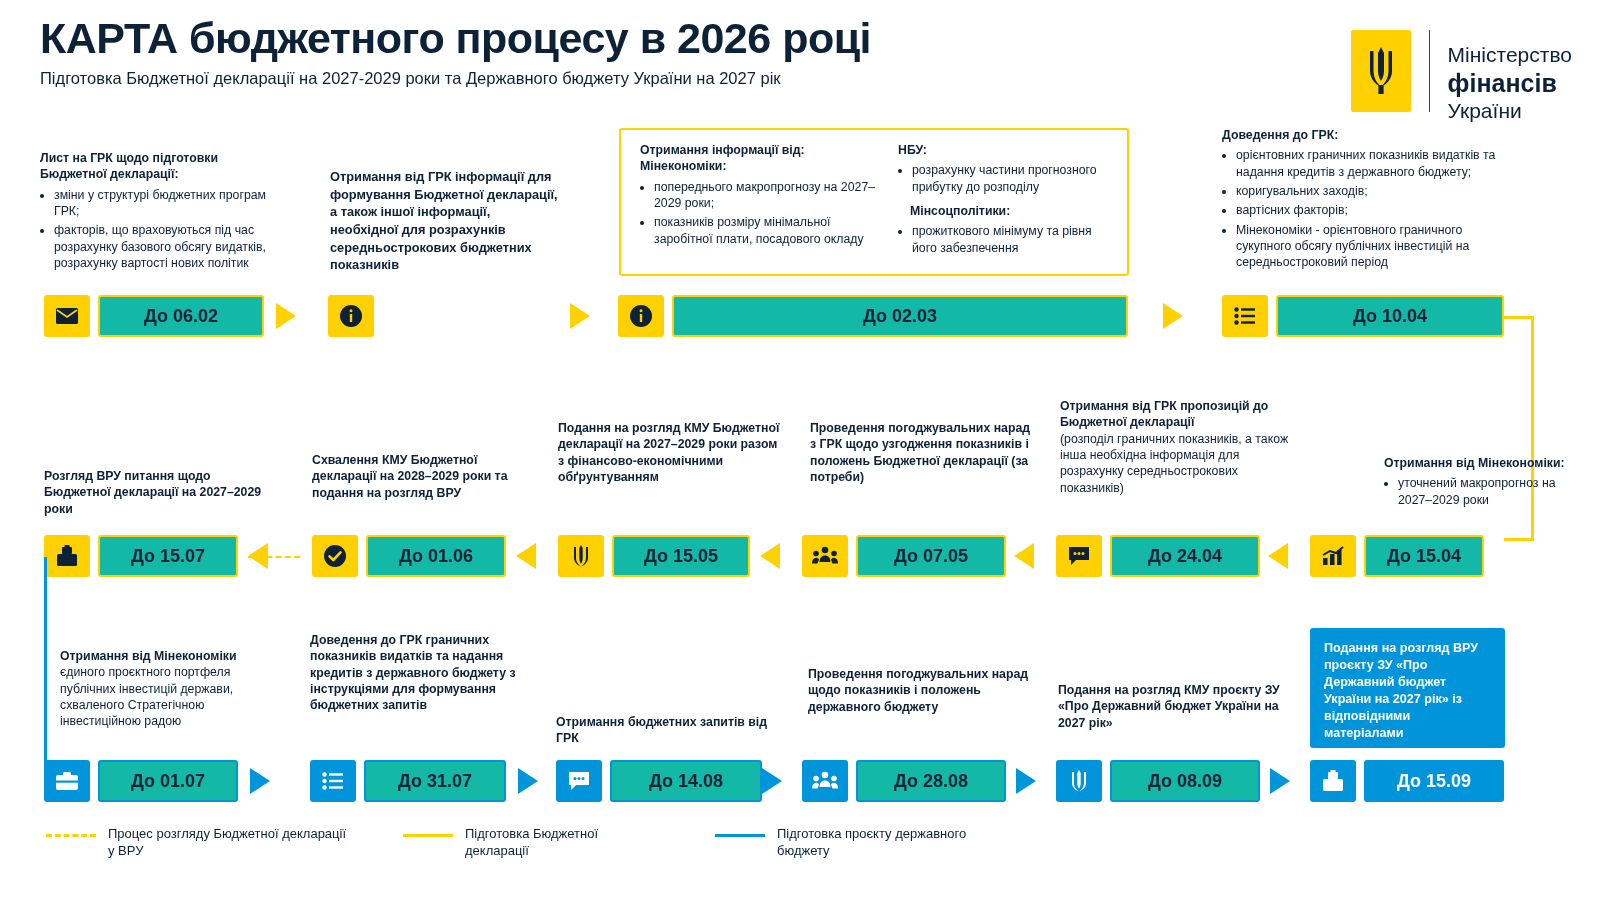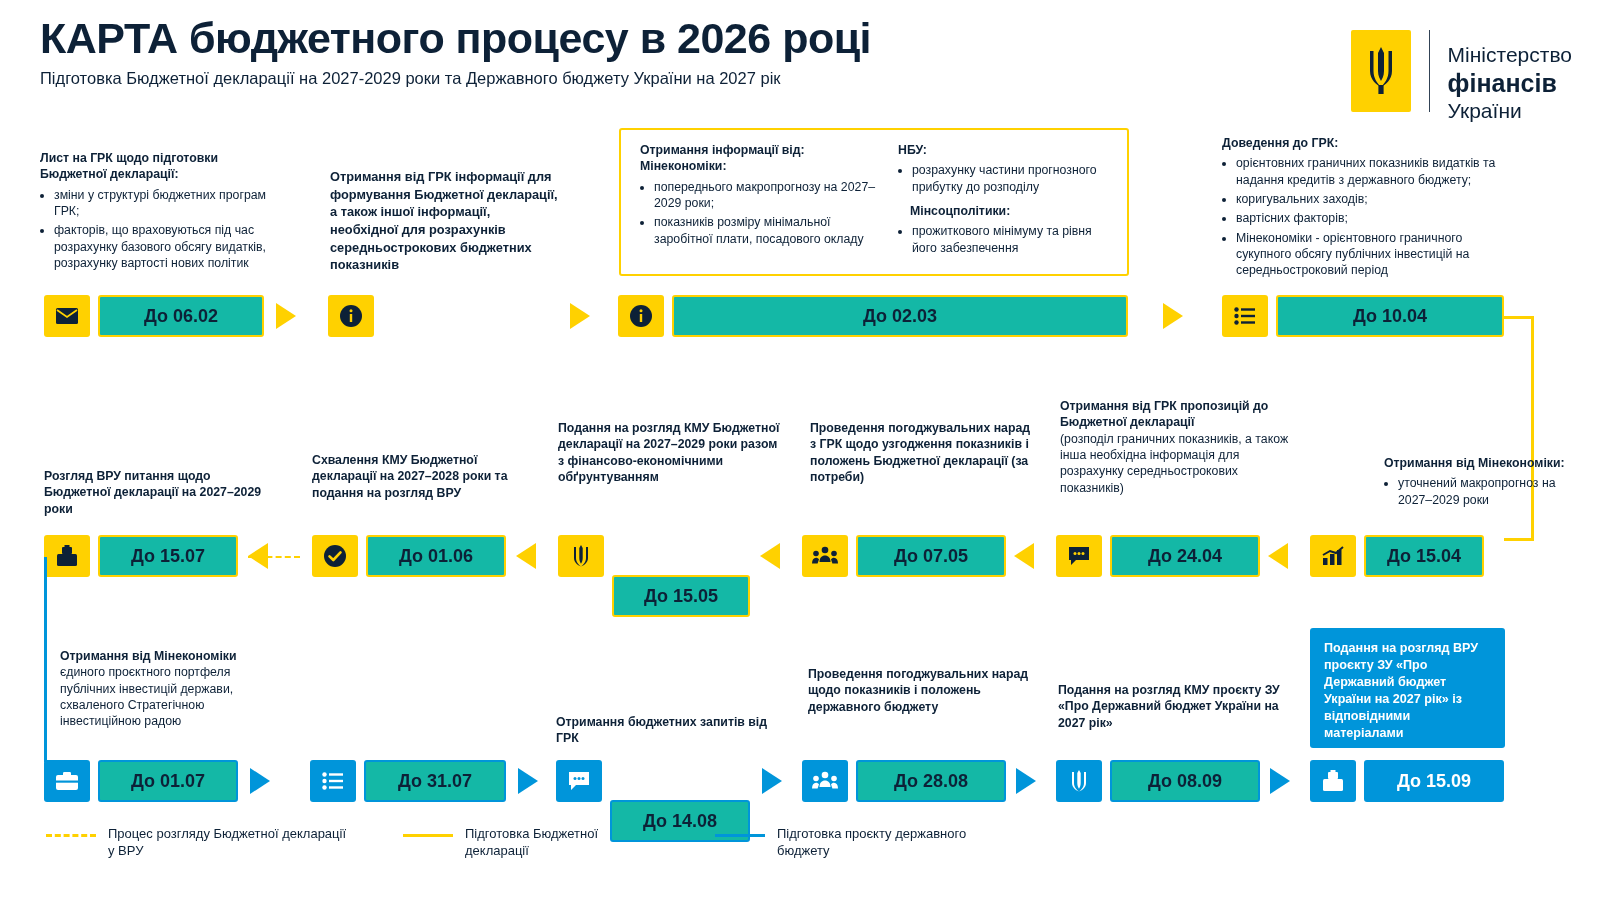--- a/index.html
+++ b/index.html
@@ -146,7 +146,7 @@
     </ul>
   </div>
 
-  <div class="tb" style="left:1222px;top:135px;width:290px;">
+  <div class="tb" style="left:1222px;top:127px;width:290px;">
     <span class="hd">Доведення до ГРК:</span>
     <ul>
       <li>орієнтовних граничних показників видатків та надання кредитів з державного бюджету;</li>

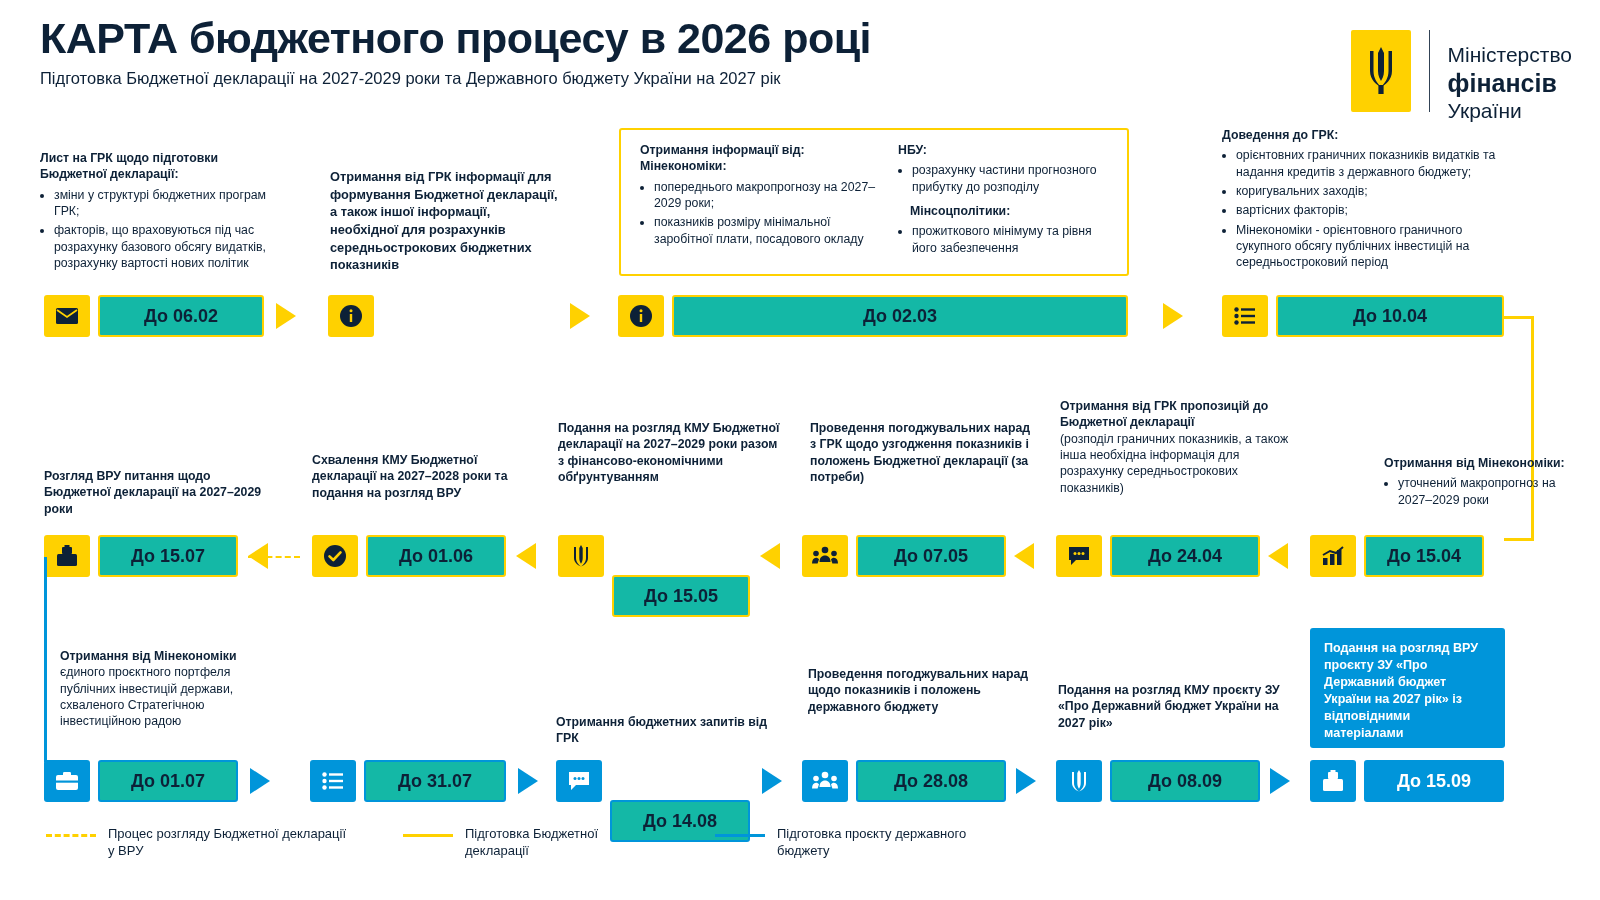--- a/index.html
+++ b/index.html
@@ -204,7 +204,7 @@
     <span class="hd">Розгляд ВРУ питання щодо Бюджетної декларації на 2027–2029 роки</span>
   </div>
   <div class="tb" style="left:312px;top:452px;width:222px;">
-    <span class="hd">Схвалення КМУ Бюджетної декларації на 2027–2028 роки та подання на розгляд ВРУ</span>
+    <span class="hd">Схвалення КМУ Бюджетної декларації на 2028–2029 роки та подання на розгляд ВРУ</span>
   </div>
   <div class="tb" style="left:558px;top:420px;width:228px;">
     <span class="hd">Подання на розгляд КМУ Бюджетної декларації на 2027–2029 роки разом з фінансово-економічними обґрунтуванням</span>

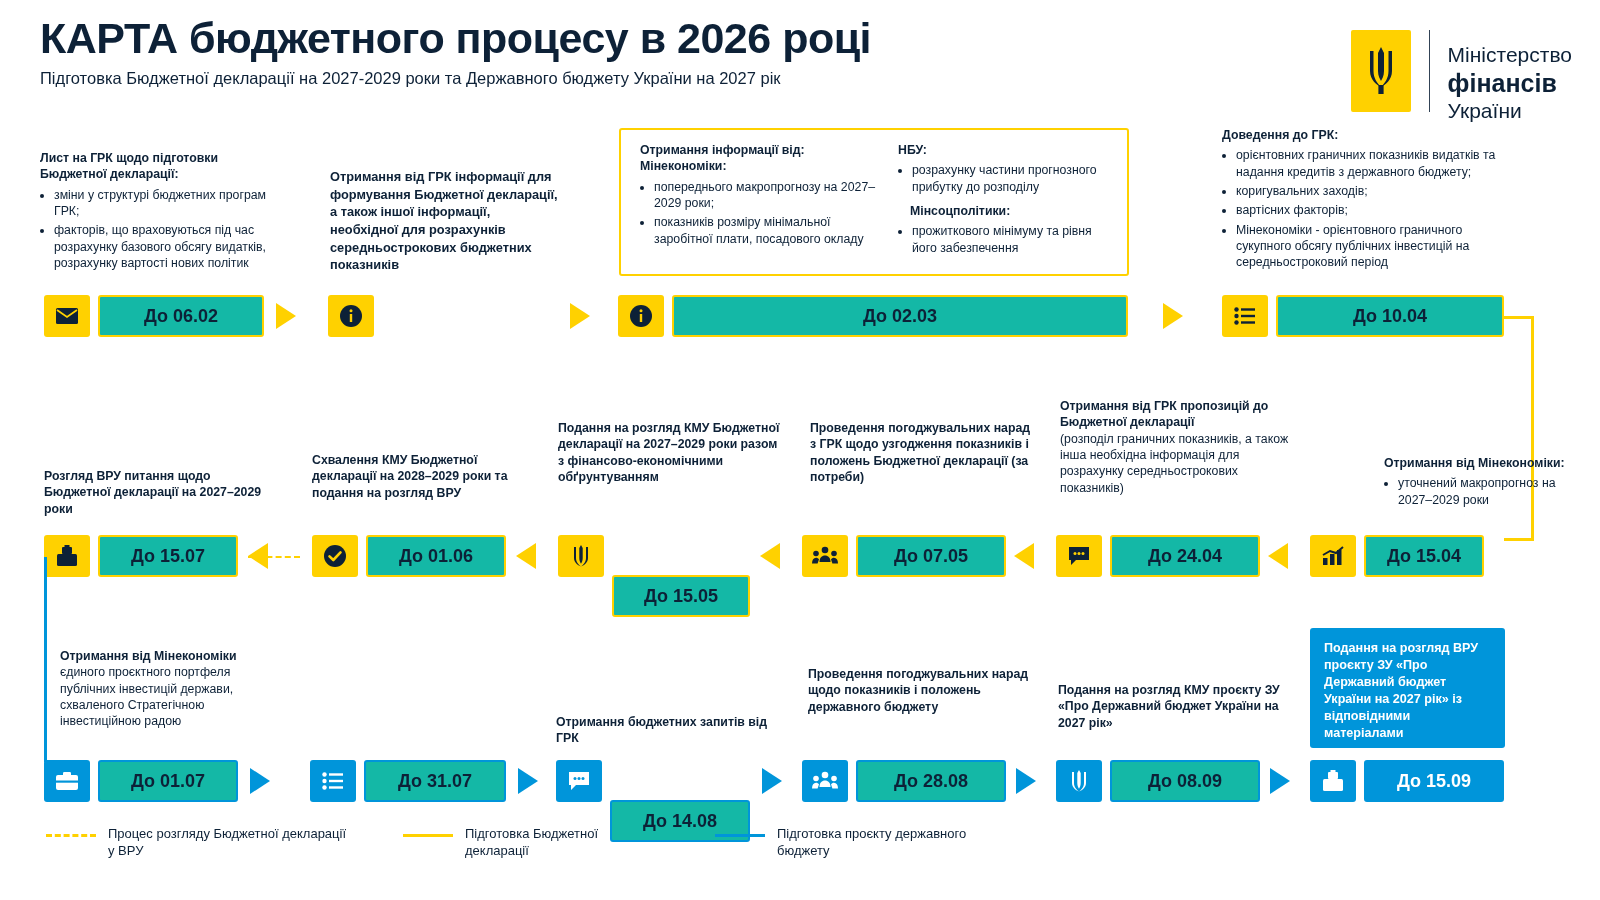--- a/index.html
+++ b/index.html
@@ -250,7 +250,7 @@
       <path d="M16 3 L14 3 L14 14 C14 18 11.5 20.5 9 22.6 C11.5 21.5 16 18.8 16 14 Z" fill="#0d2137"></path>
     </svg>
   </div>
-  <div class="date-box" style="left:612px;top:535px;width:138px;margin-top:40px;">До 15.05</div>
+  <div class="date-box" style="left:612px;top:535px;width:138px;">До 15.05</div>
   <div class="arrow y-left" style="left:760px;top:543px;"></div>
 
   <div class="icon-box y" style="left:802px;top:535px;">

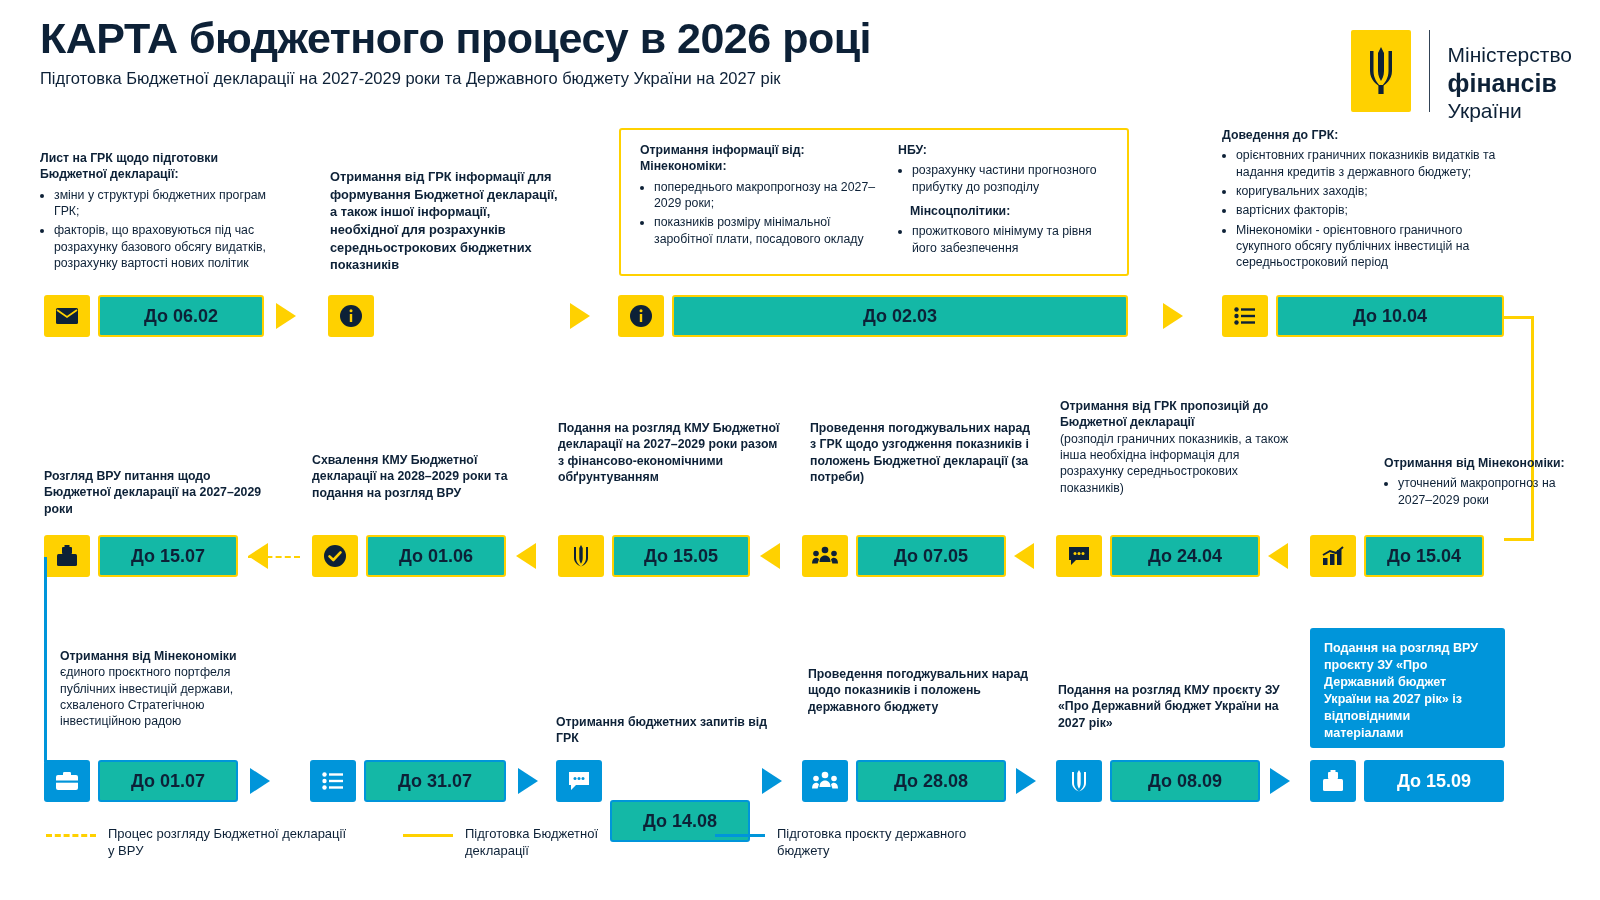--- a/index.html
+++ b/index.html
@@ -292,6 +292,9 @@
   <div class="tb" style="left:60px;top:648px;width:222px;">
     <span><b>Отримання від Мінекономіки</b><span> єдиного проєктного портфеля публічних інвестицій держави, схваленого Стратегічною інвестиційною радою</span></span>
   </div>
+  <div class="tb" style="left:310px;top:632px;width:222px;">
+    <span class="hd">Доведення до ГРК граничних показників видатків та надання кредитів з державного бюджету з інструкціями для формування бюджетних запитів</span>
+  </div>
   <div class="tb" style="left:556px;top:714px;width:222px;">
     <span class="hd">Отримання бюджетних запитів від ГРК</span>
   </div>

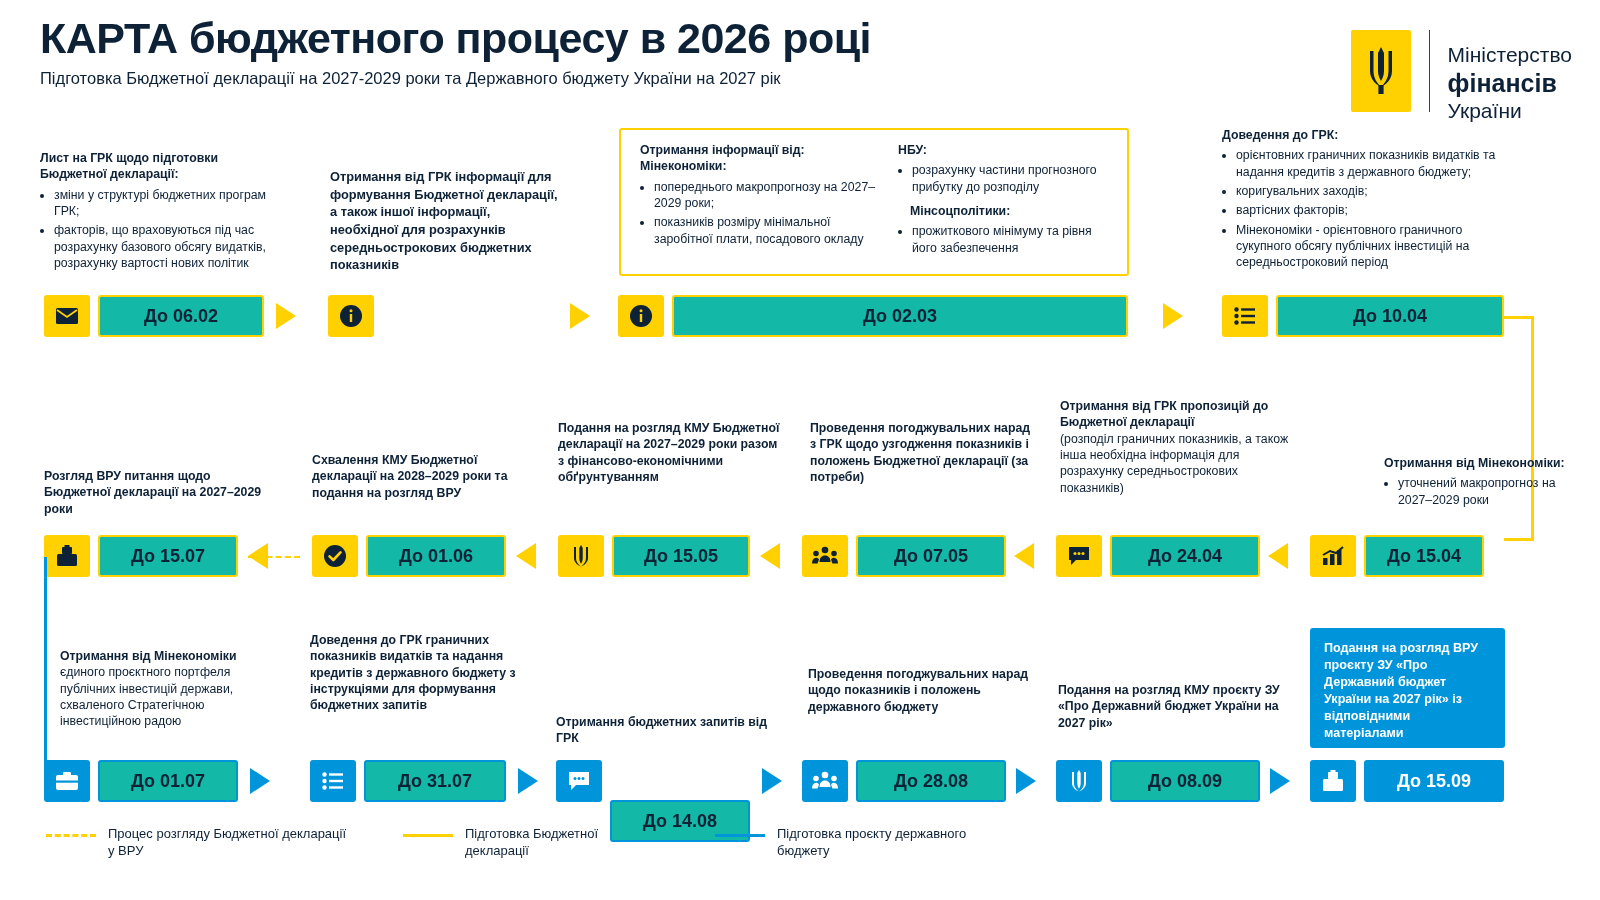--- a/index.html
+++ b/index.html
@@ -339,7 +339,7 @@
         <circle cx="16" cy="7.6" r="1.5" fill="#0095da"></circle>
       </svg>
   </div>
-  <div class="date-box blue" style="left:610px;top:800px;width:140px;">До 14.08</div>
+  <div class="date-box blue" style="left:610px;top:760px;width:152px;">До 14.08</div>
   <div class="arrow b-right" style="left:762px;top:768px;"></div>
 
   <div class="icon-box b" style="left:802px;top:760px;">

